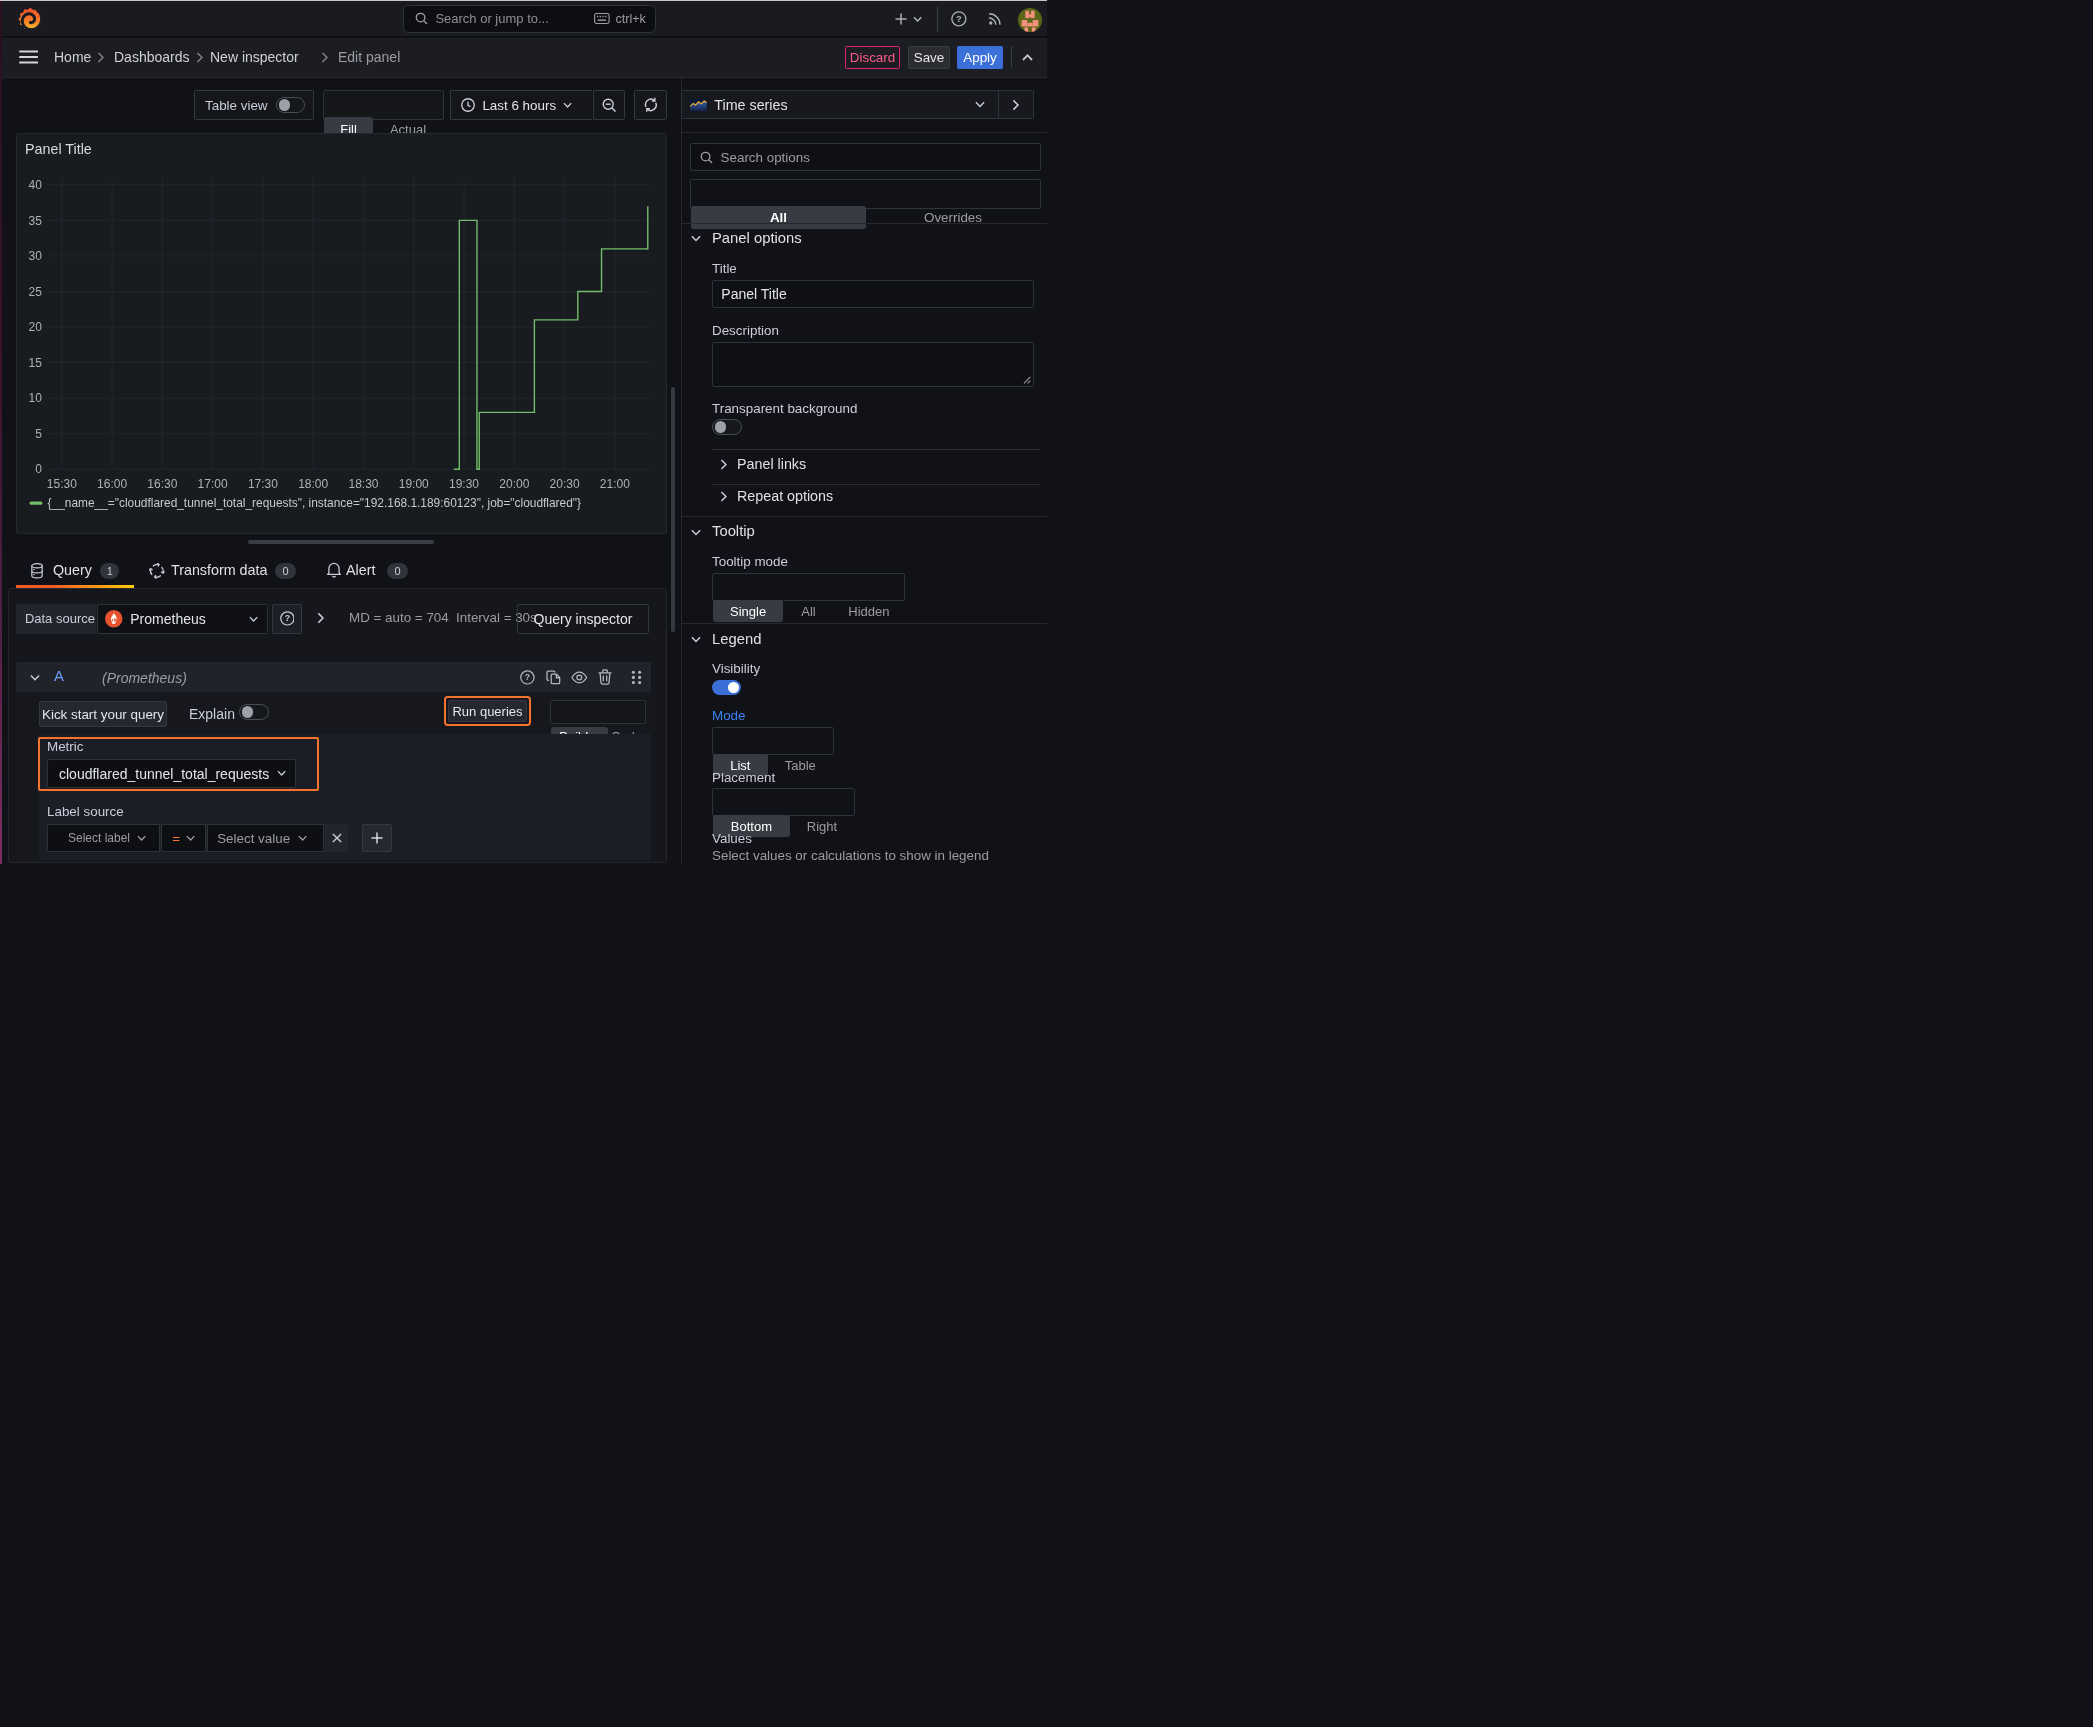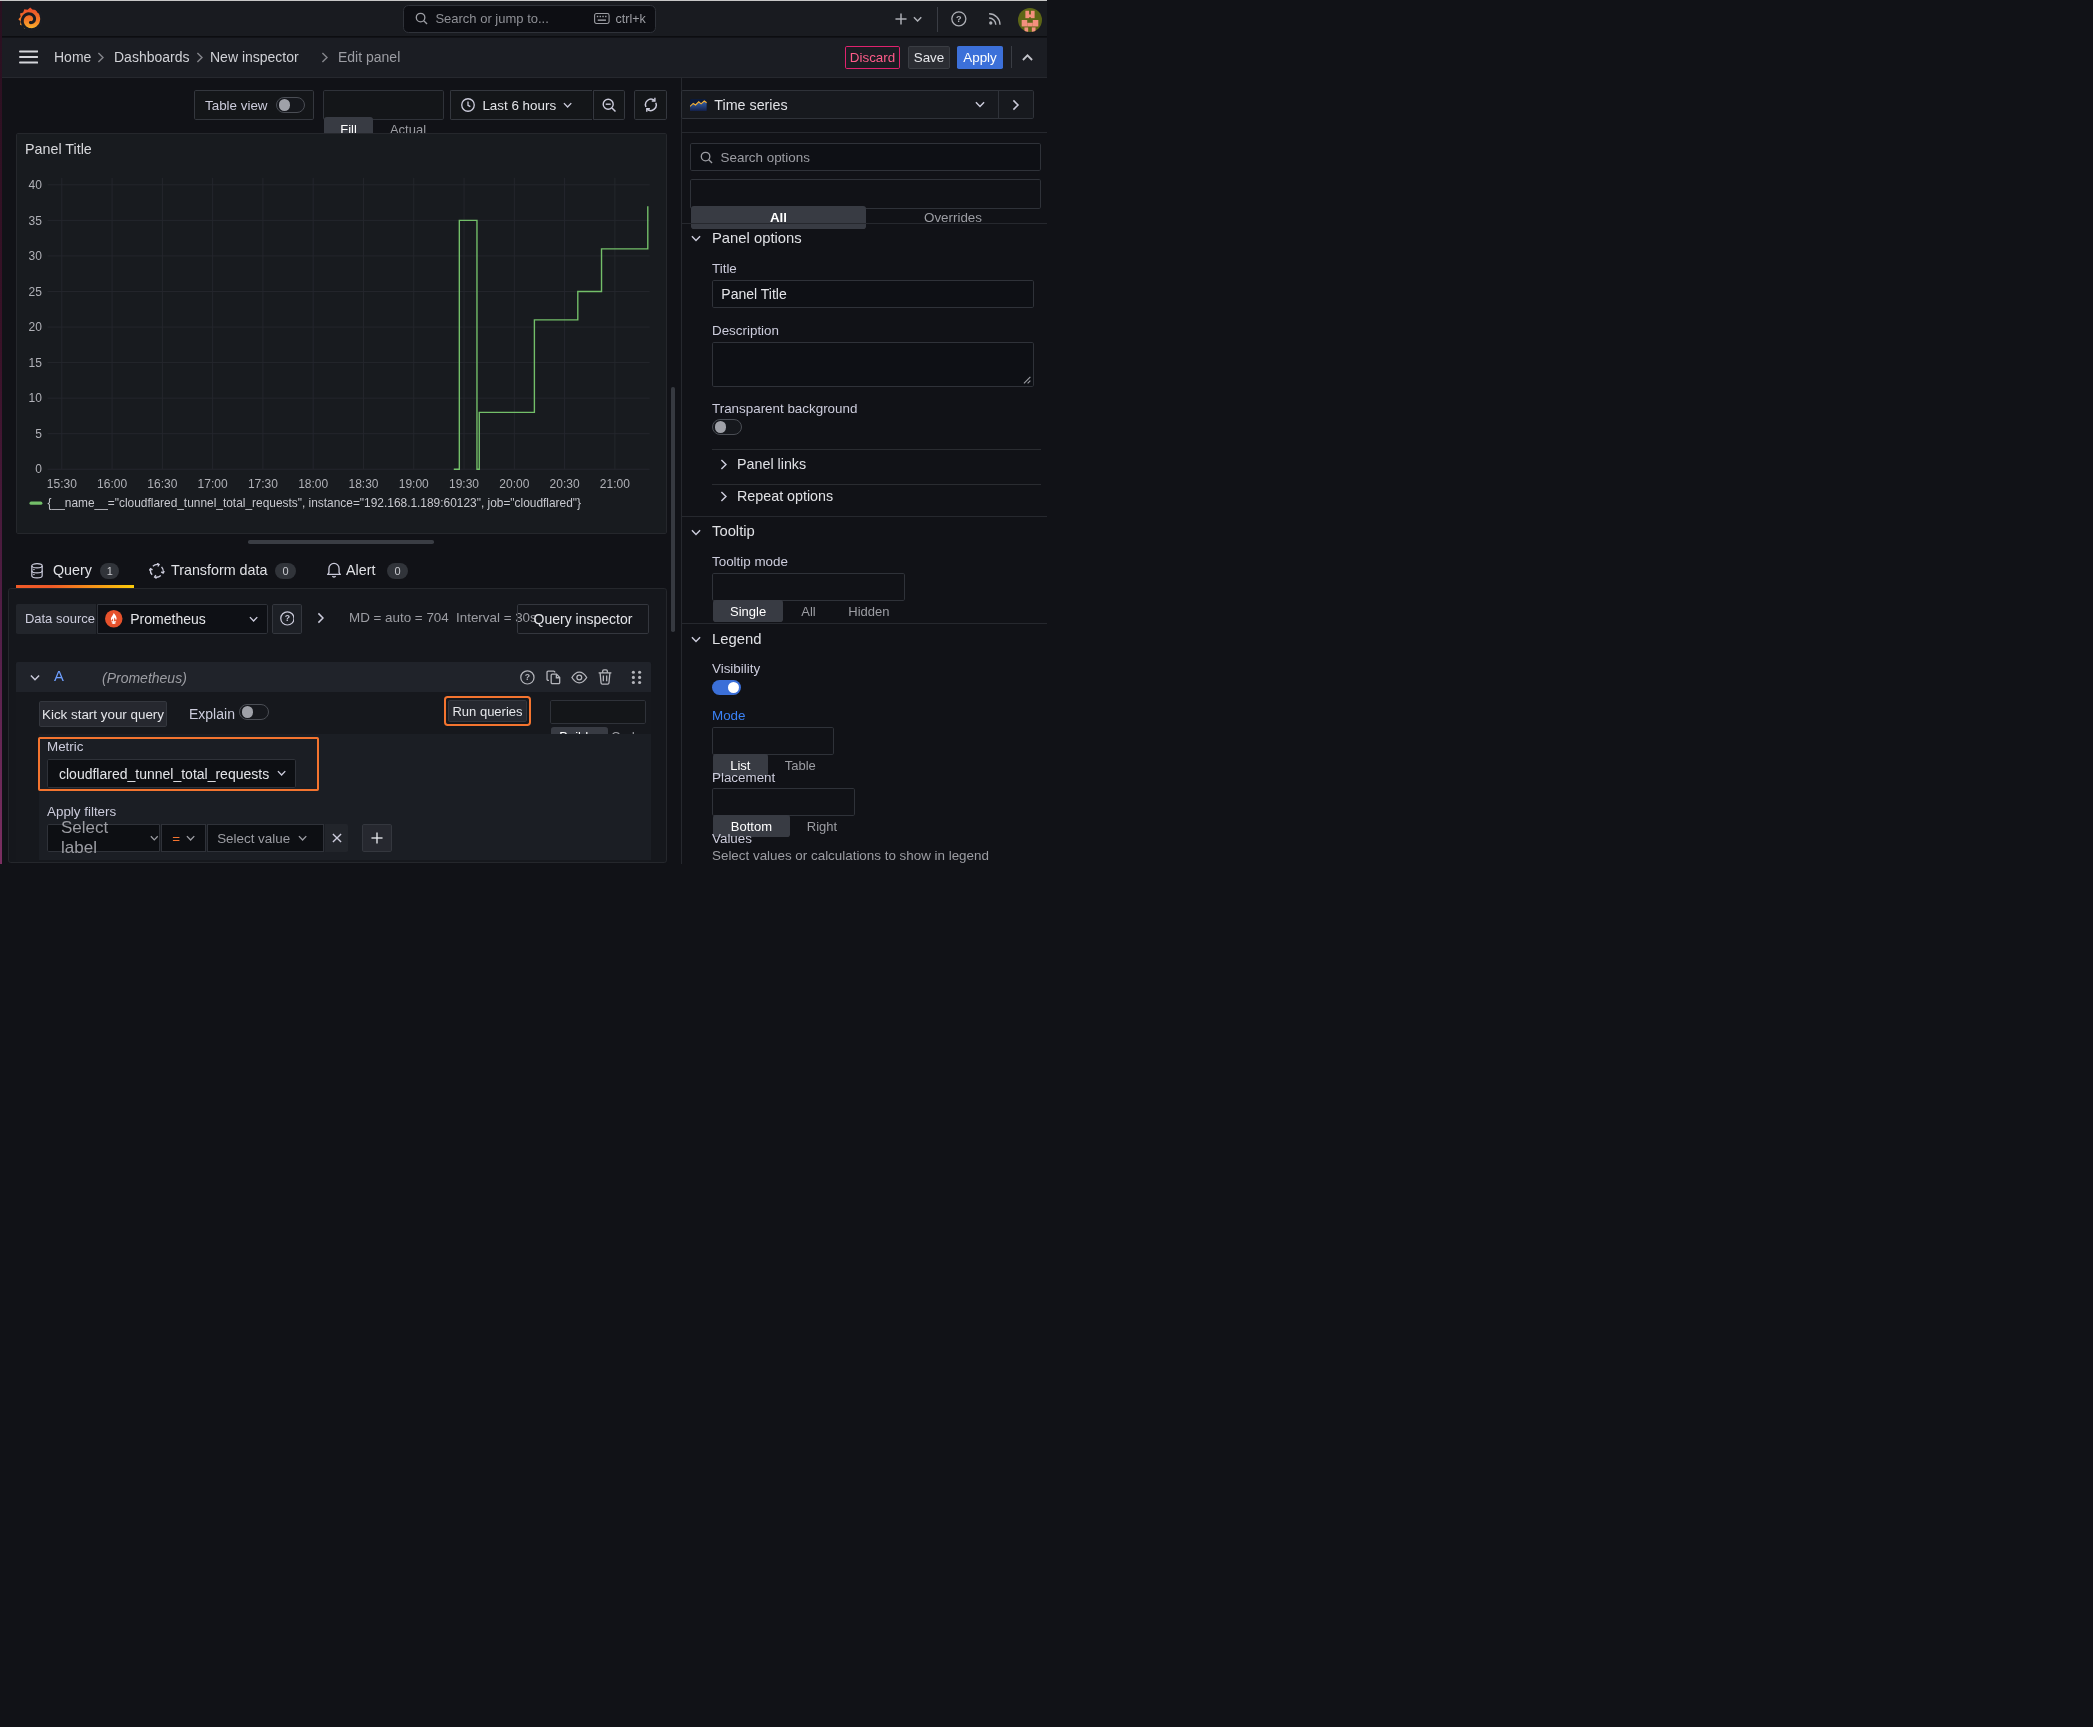--- a/index.html
+++ b/index.html
@@ -330,7 +330,7 @@
       <path d="M1 1.2 L5 5.4 L9 1.2" fill="none" stroke="#ccccdc" stroke-width="1.5"></path>
     </svg>
 </div>
-<div class="abs txt" style="left:47px;top:804px;font-size:13.4px;font-weight:500;color:#ccccdc;">Apply filters</div>
+<div class="abs txt" style="left:47px;top:804px;font-size:13.4px;font-weight:500;color:#ccccdc;">Label source</div>
 <div class="abs" style="left:47px;top:824px;width:113px;height:28px;background:#0d0f13;border:0.9px solid #2f3239;border-radius:1.8px 0 0 1.8px;display:flex;align-items:center;">
   <span class="dim" style="margin-left:13px;font-size:17px;">Select label</span>
   <svg style="margin-left:7.4px;" width="9.2" height="6.5" viewBox="0 0 10 7">

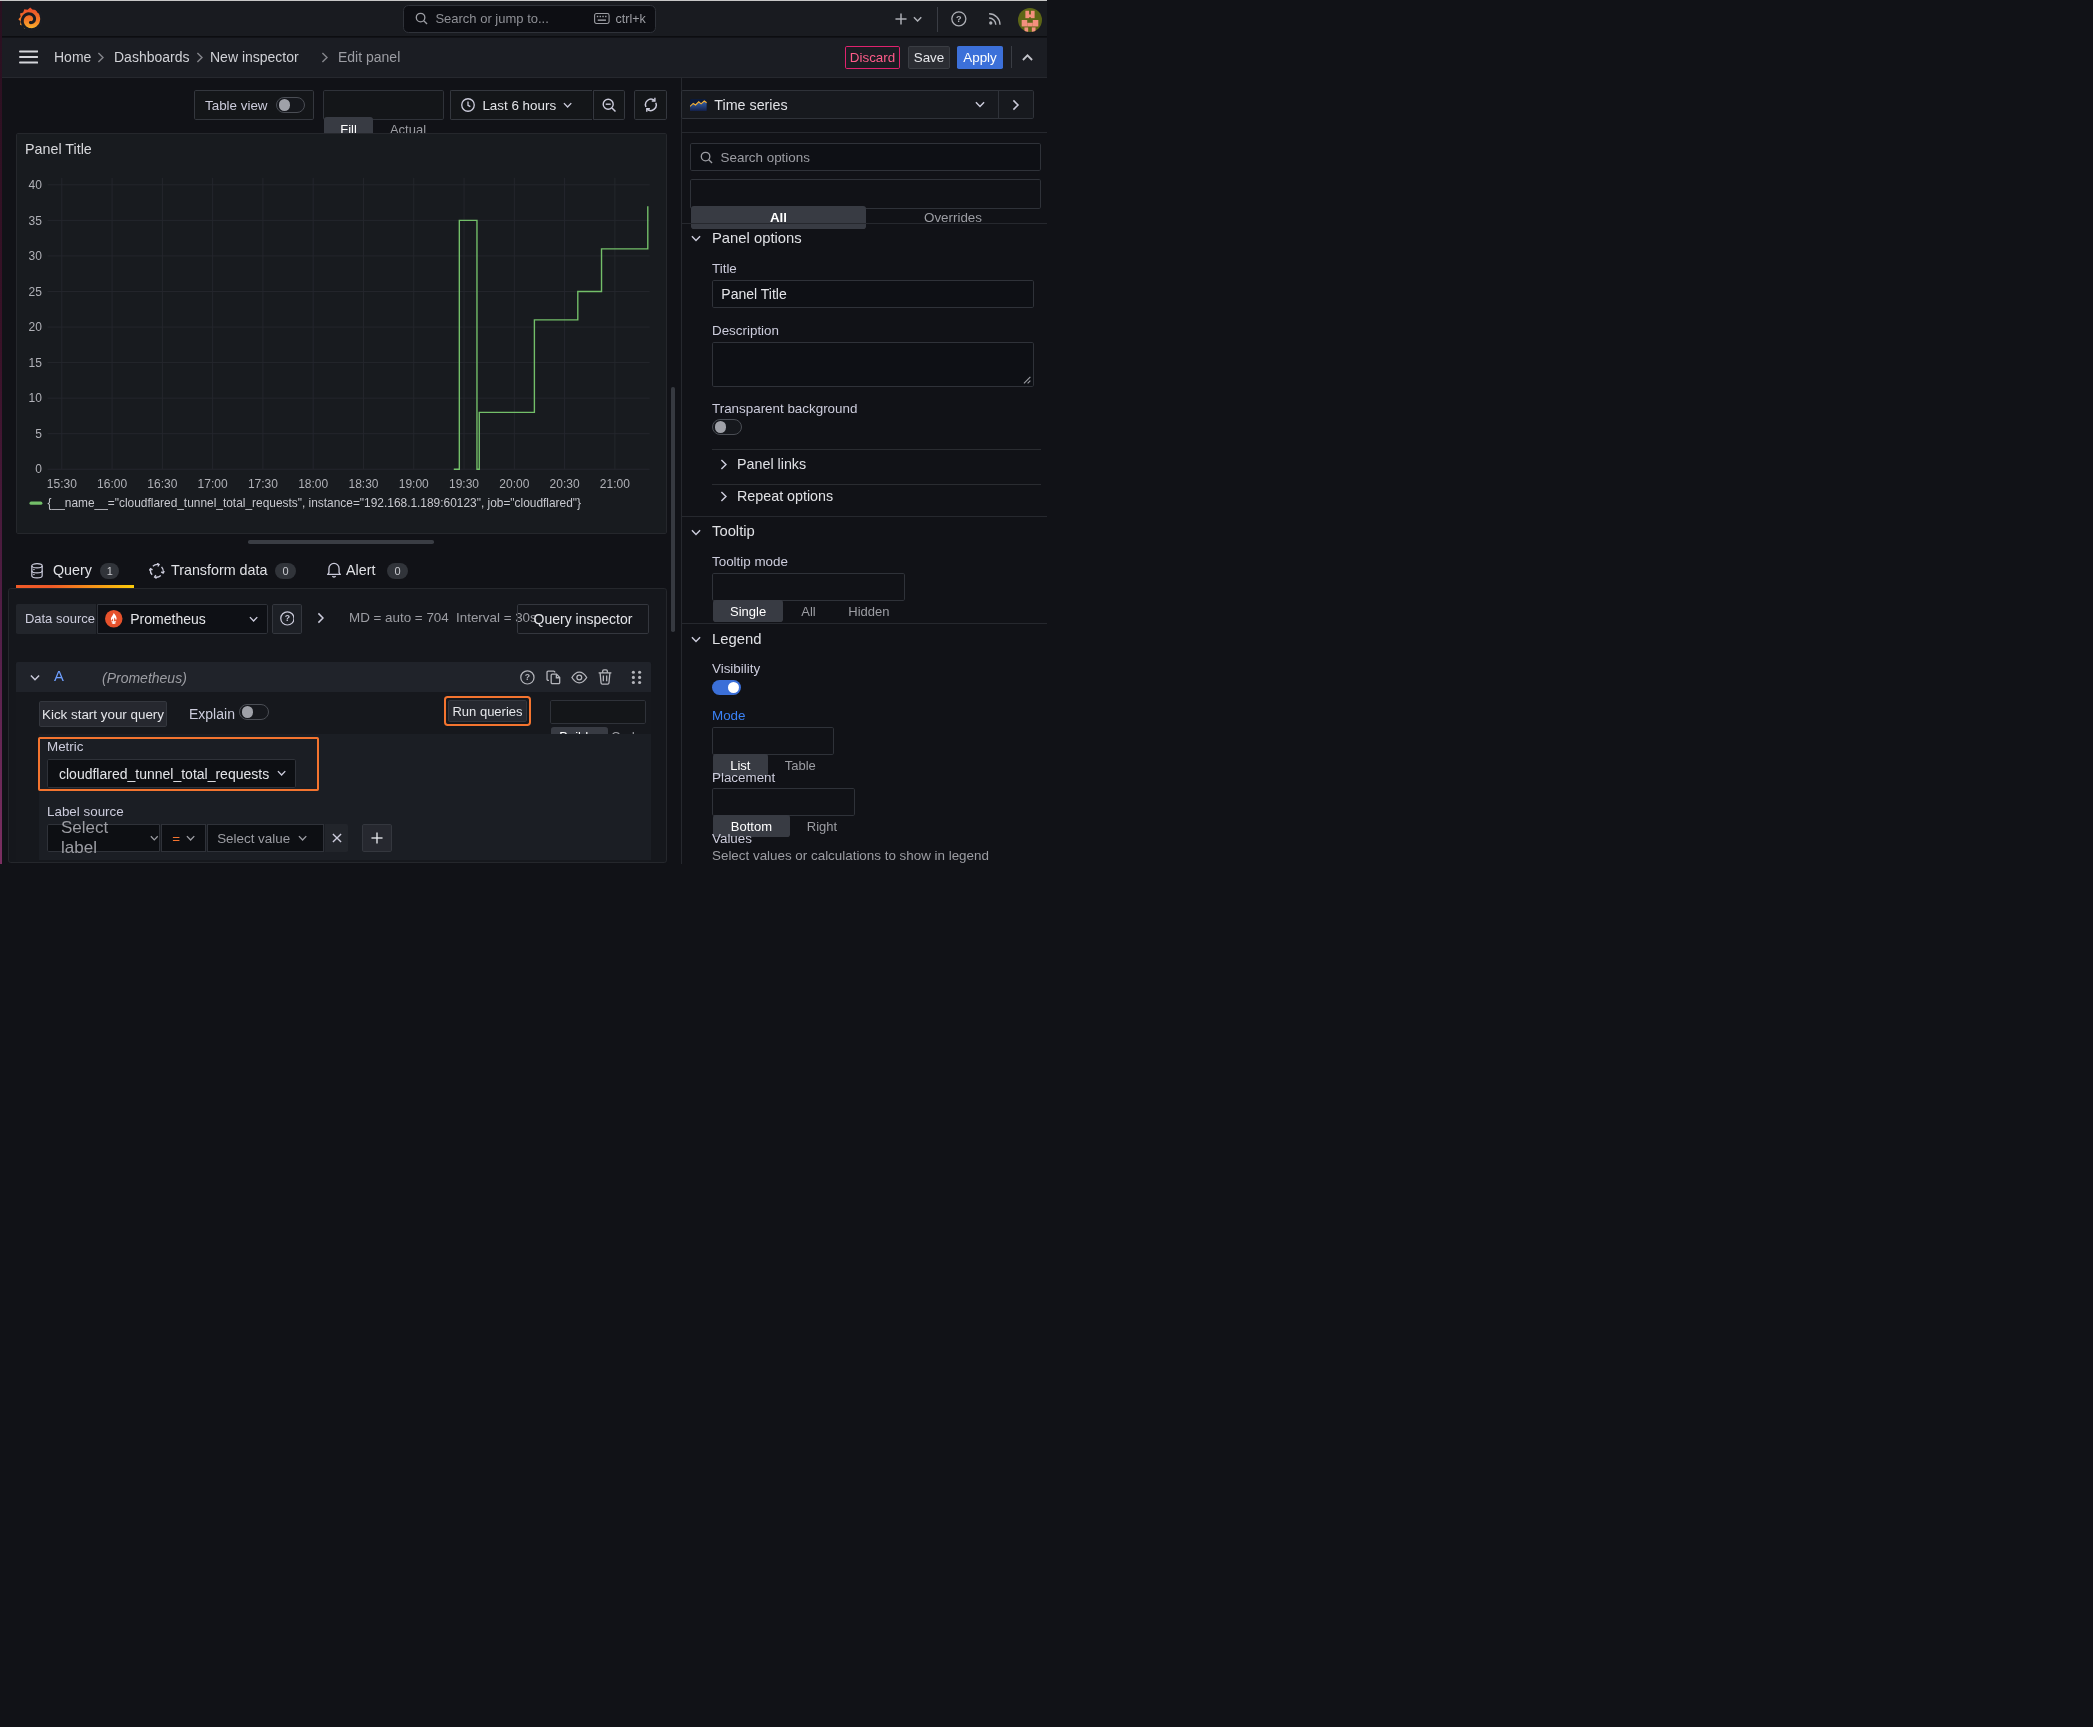--- a/index.html
+++ b/index.html
@@ -332,7 +332,7 @@
 </div>
 <div class="abs txt" style="left:47px;top:804px;font-size:13.4px;font-weight:500;color:#ccccdc;">Label source</div>
 <div class="abs" style="left:47px;top:824px;width:113px;height:28px;background:#0d0f13;border:0.9px solid #2f3239;border-radius:1.8px 0 0 1.8px;display:flex;align-items:center;">
-  <span class="dim" style="margin-left:13px;font-size:17px;">Select label</span>
+  <span class="dim" style="margin-left:20px;font-size:12px;">Select label</span>
   <svg style="margin-left:7.4px;" width="9.2" height="6.5" viewBox="0 0 10 7">
       <path d="M1 1.2 L5 5.4 L9 1.2" fill="none" stroke="#9c9da3" stroke-width="1.5"></path>
     </svg>

